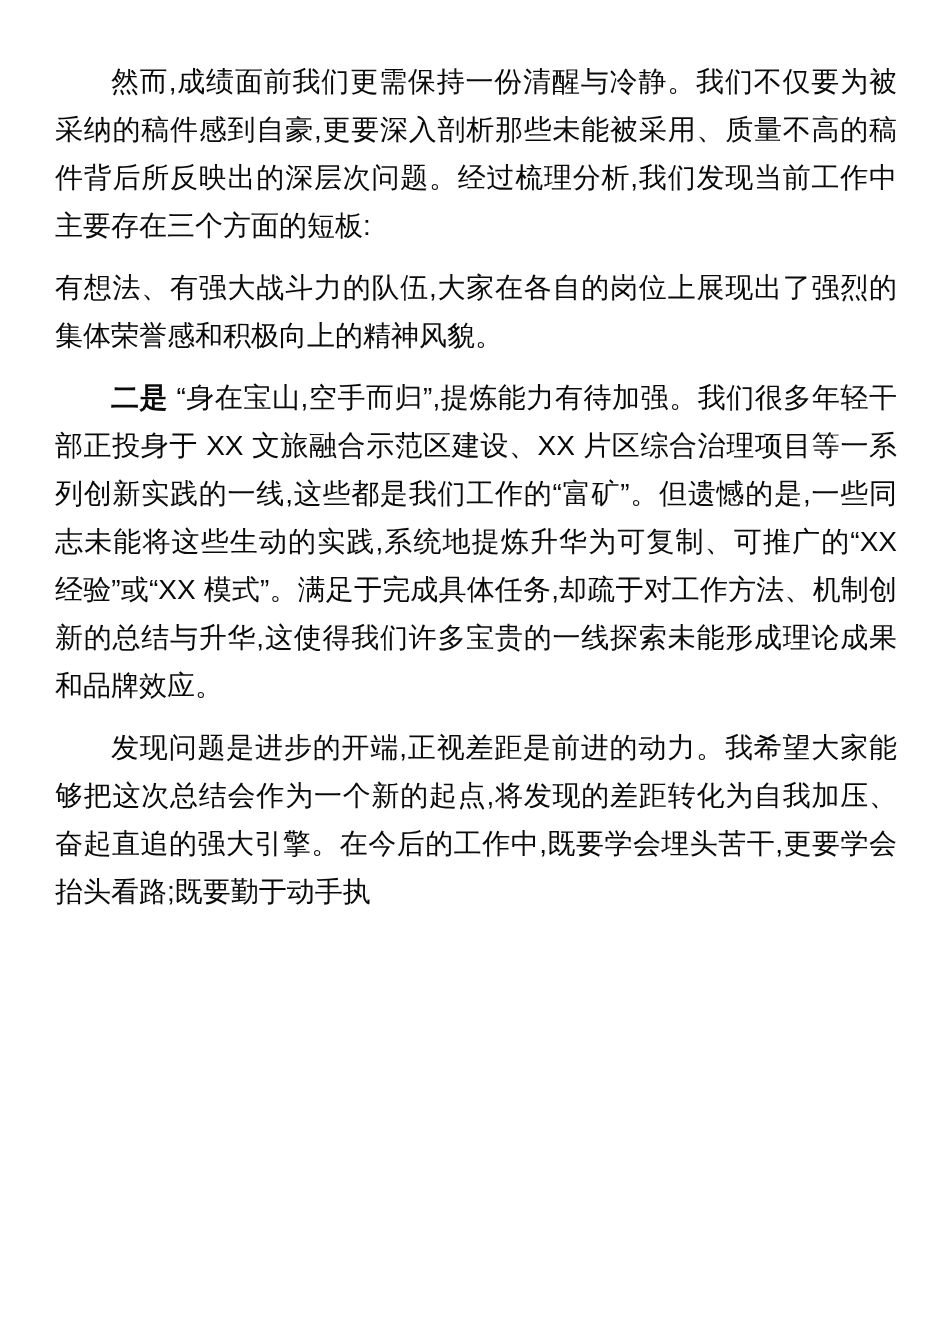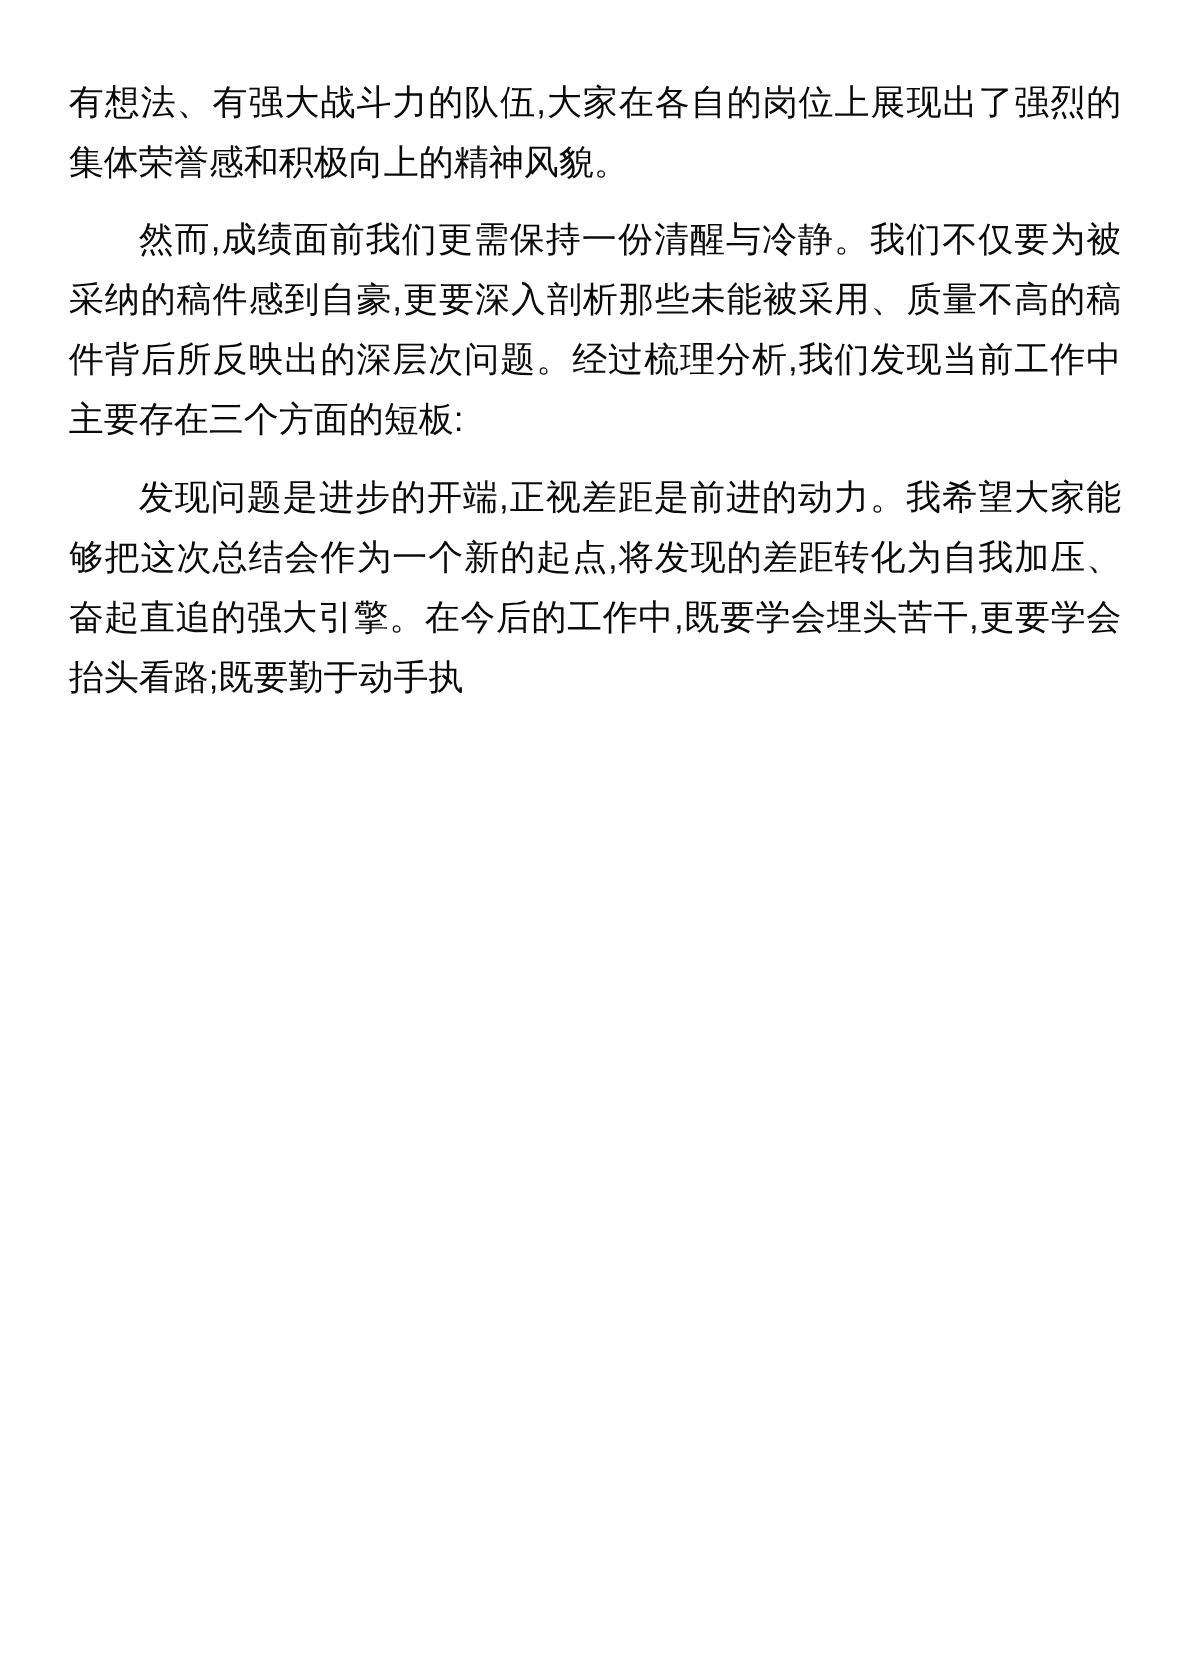--- a/index.html
+++ b/index.html
@@ -55,12 +55,12 @@
 <div class="page">
   <div class="doc-body">
 
+    <p class="para indent" id="p1">
+      <span>然而,成绩面前我们更需保持一份清醒与冷静。我们不仅要为被采纳的稿件感到自豪,更要深入剖析那些未能被采用、质量不高的稿件背后所反映出的深层次问题。经过梳理分析,我们发现当前工作中主要存在三个方面的短板:</span>
+    </p>
+
     <p class="para" id="p0">
       <span>有想法、有强大战斗力的队伍,大家在各自的岗位上展现出了强烈的集体荣誉感和积极向上的精神风貌。</span>
-    </p>
-
-    <p class="para indent" id="p1">
-      <span>然而,成绩面前我们更需保持一份清醒与冷静。我们不仅要为被采纳的稿件感到自豪,更要深入剖析那些未能被采用、质量不高的稿件背后所反映出的深层次问题。经过梳理分析,我们发现当前工作中主要存在三个方面的短板:</span>
     </p>
 
 

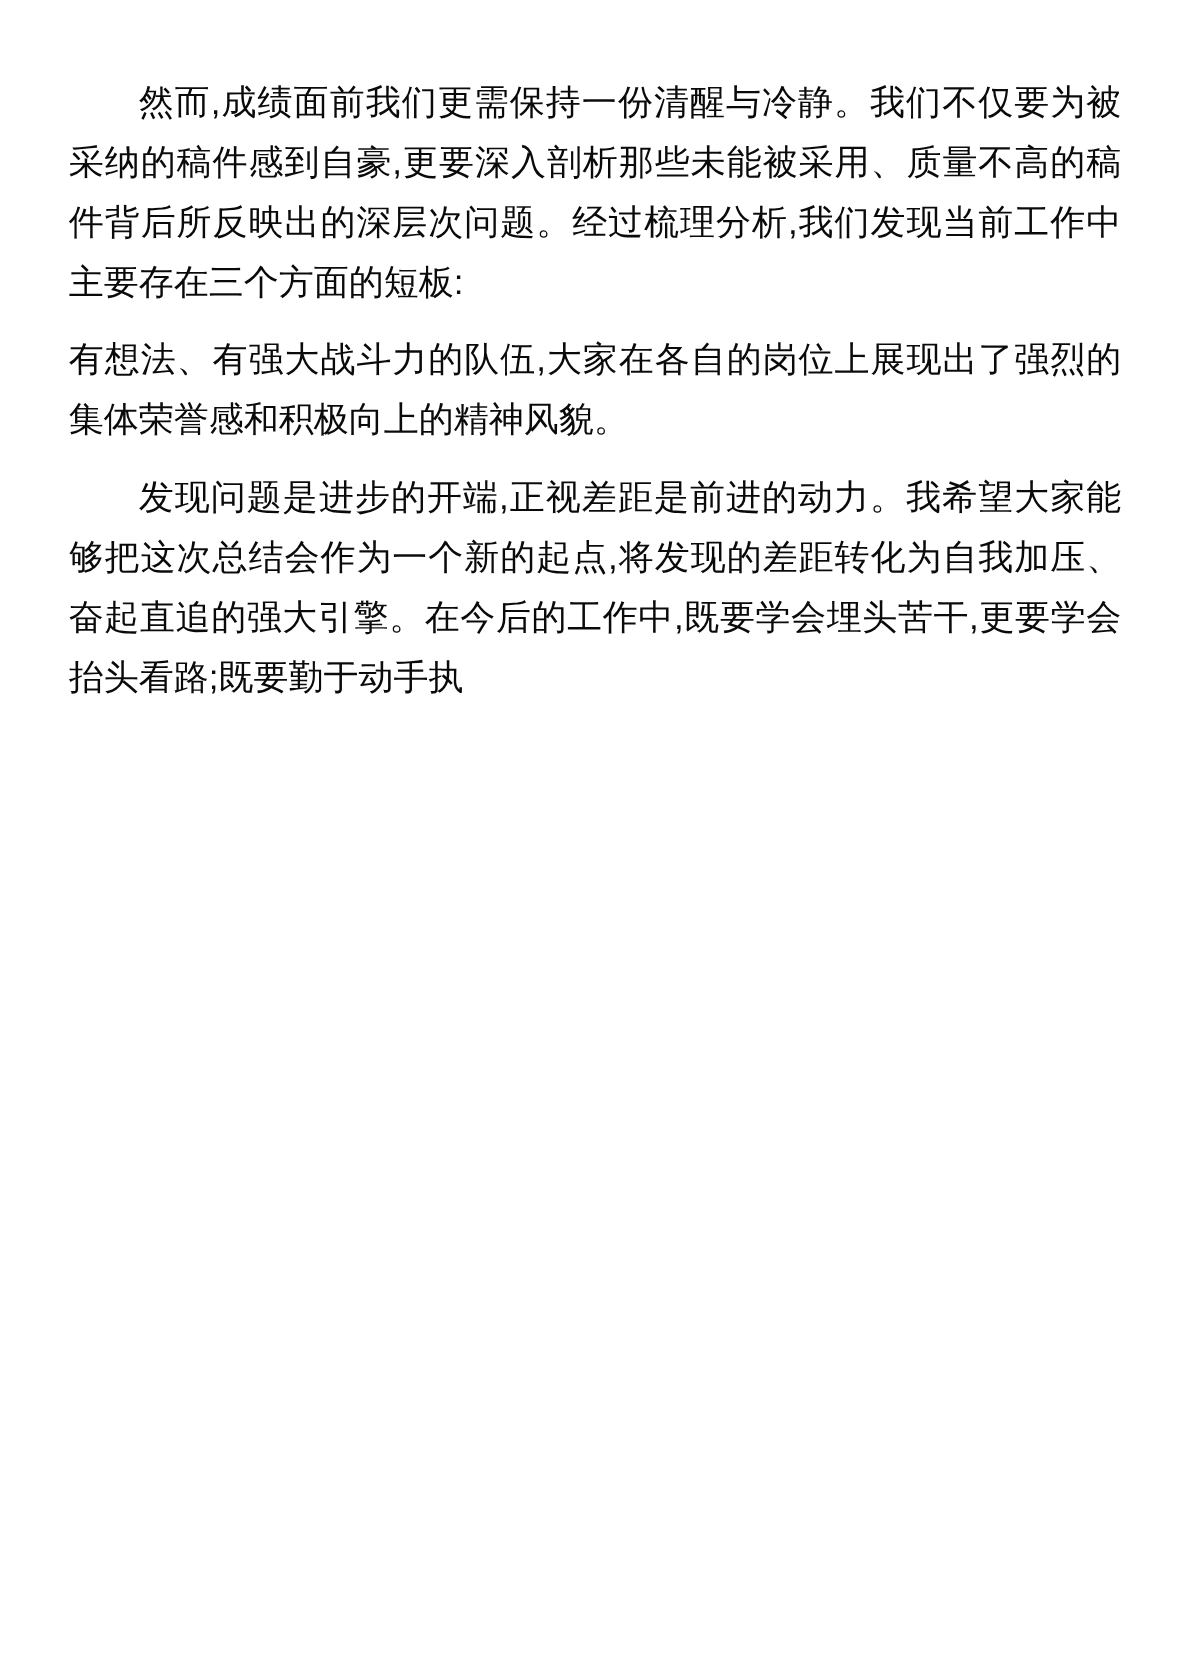--- a/index.html
+++ b/index.html
@@ -64,6 +64,9 @@
     </p>
 
 
+    <p class="para indent" id="p3">
+      <span class="lead">二是 </span><span>“身在宝山,空手而归”,提炼能力有待加强。我们很多年轻干部正投身于 XX 文旅融合示范区建设、XX 片区综合治理项目等一系列创新实践的一线,这些都是我们工作的“富矿”。但遗憾的是,一些同志未能将这些生动的实践,系统地提炼升华为可复制、可推广的“XX 经验”或“XX 模式”。满足于完成具体任务,却疏于对工作方法、机制创新的总结与升华,这使得我们许多宝贵的一线探索未能形成理论成果和品牌效应。</span>
+    </p>
 
 
     <p class="para indent" id="p5">

